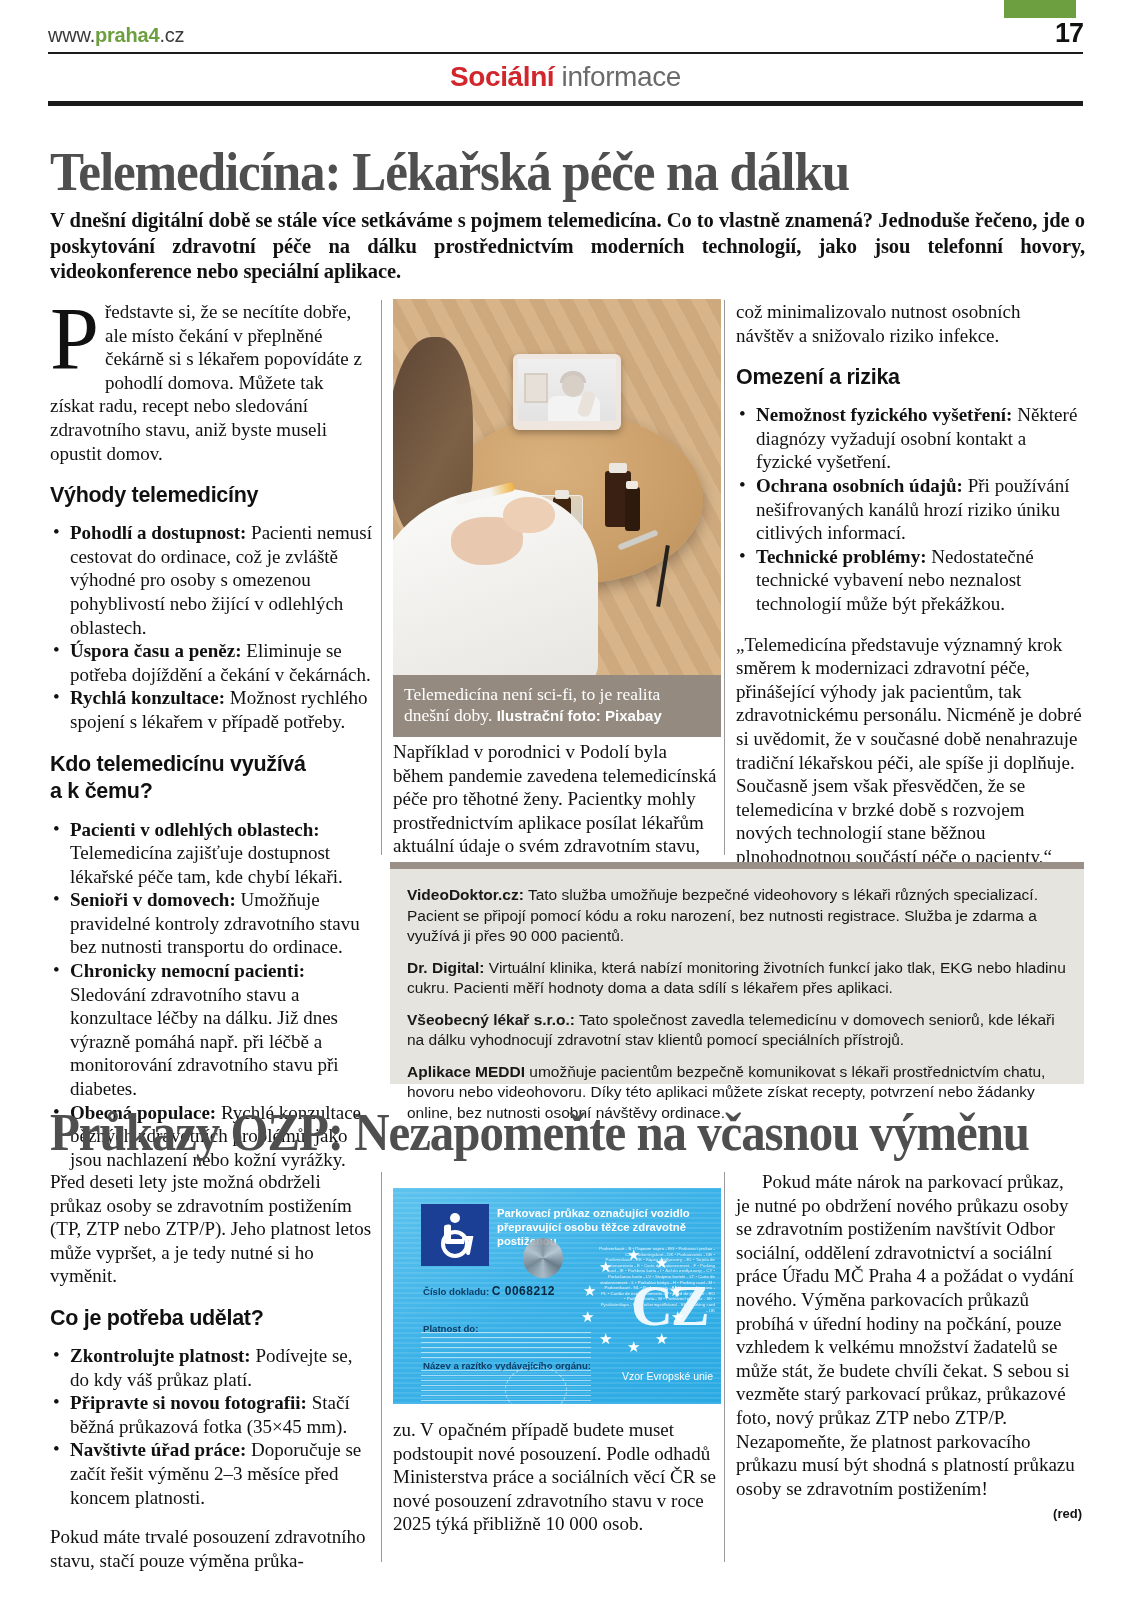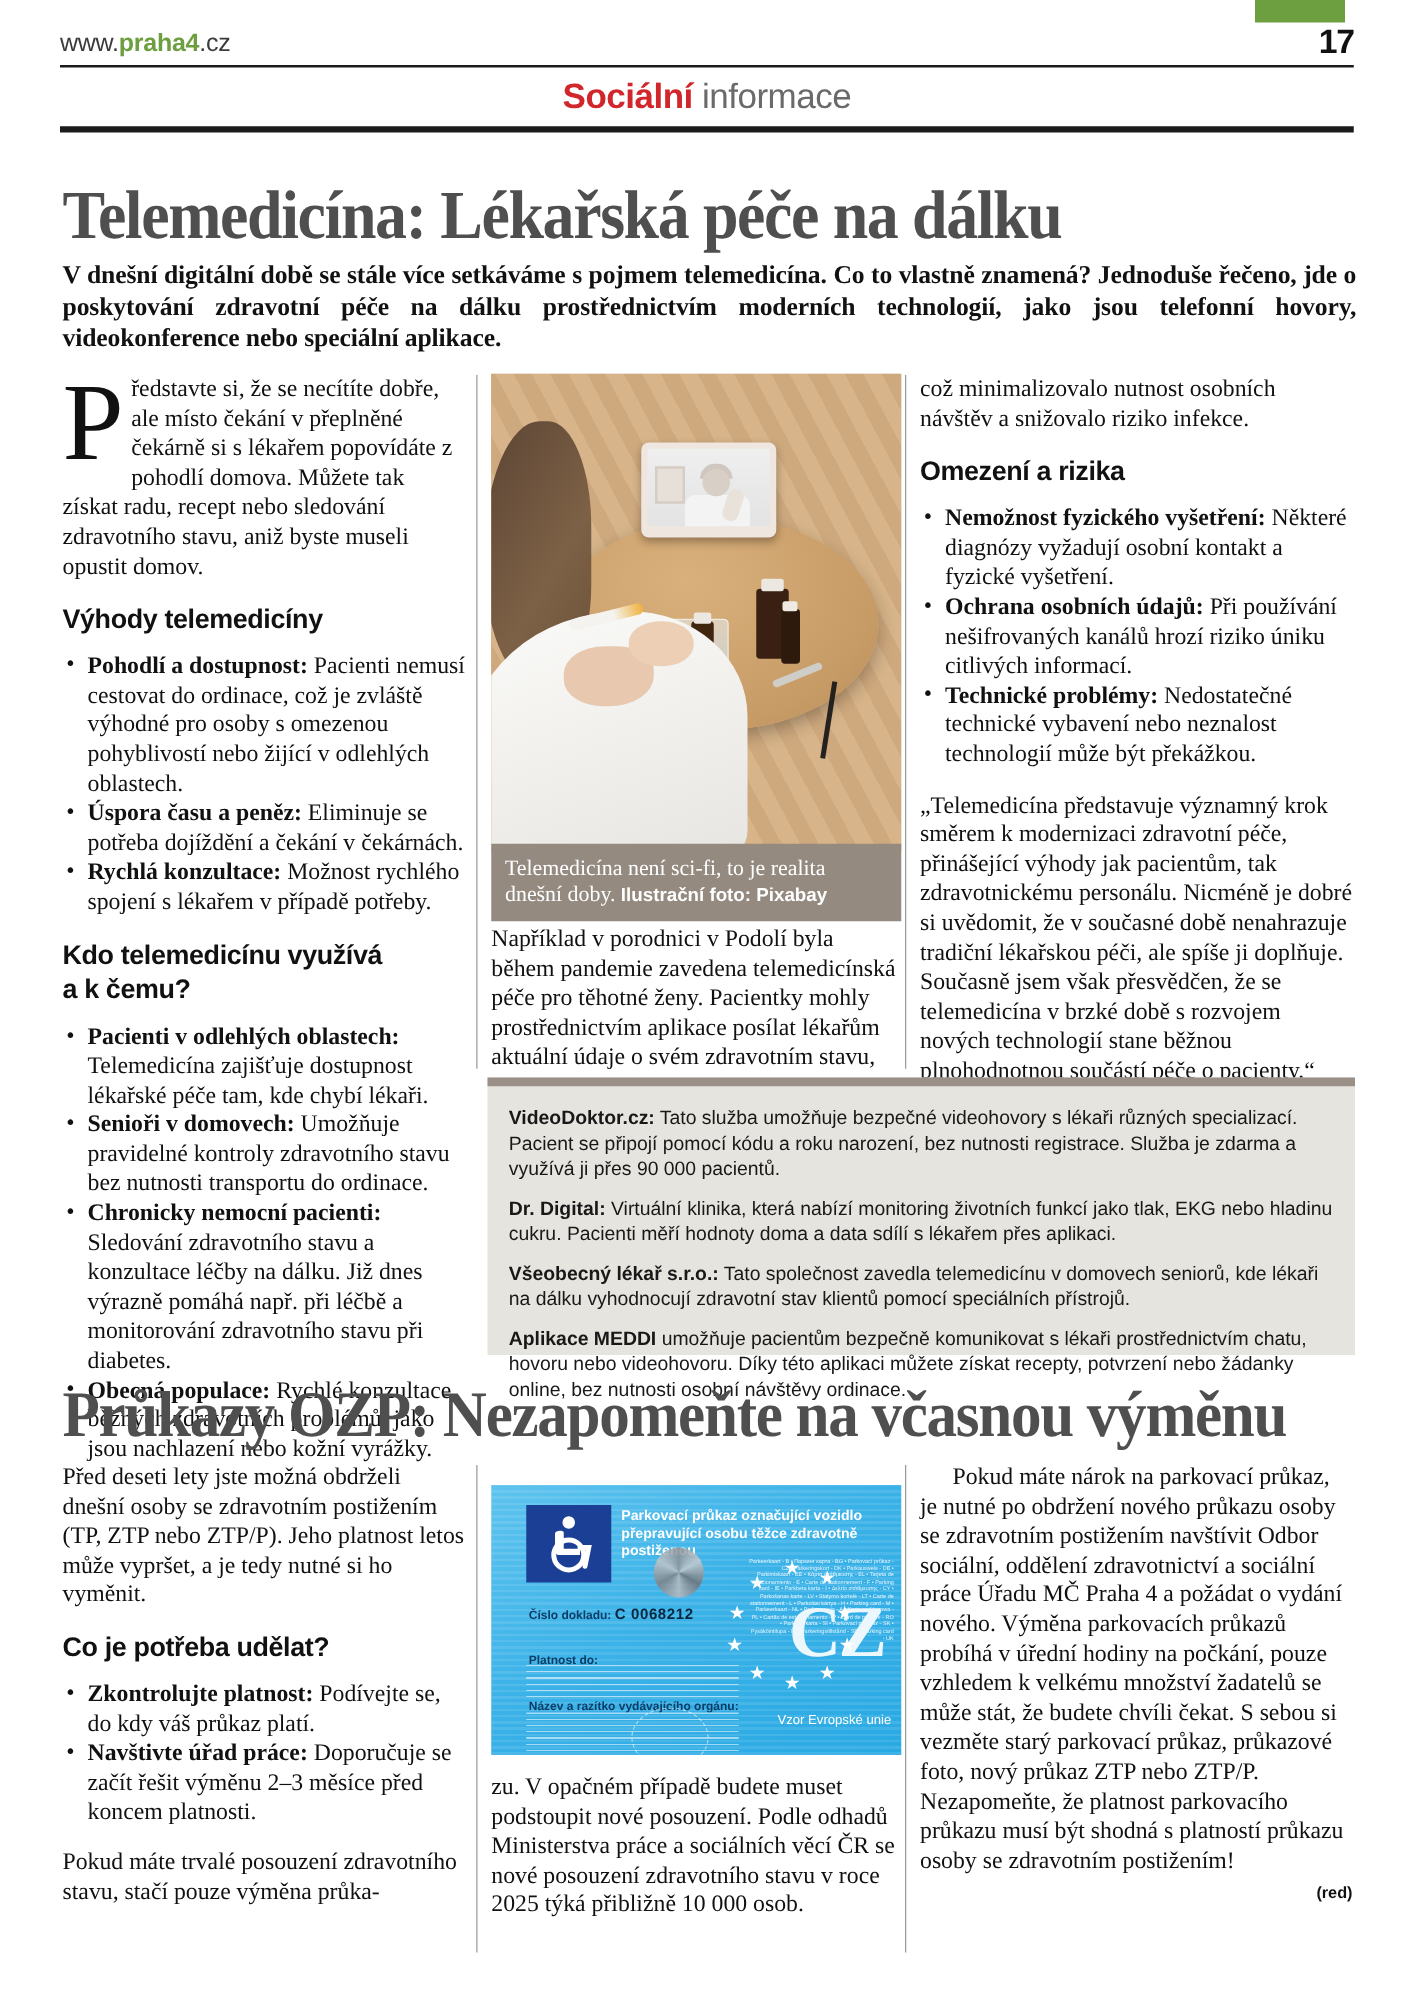--- a/index.html
+++ b/index.html
@@ -374,7 +374,7 @@
   <div class="colrule" style="left:724px;top:1172px;height:390px;"></div>
 
   <div class="col" style="left:50px;top:1170px;width:322px;">
-    <div class="bodytxt">Před deseti lety jste možná obdrželi dnešní osoby se zdravotním postižením (TP, ZTP nebo ZTP/P). Jeho platnost letos může vypršet, a je tedy nutné si ho vyměnit.</div>
+    <div class="bodytxt">Před deseti lety jste možná obdrželi průkaz osoby se zdravotním postižením (TP, ZTP nebo ZTP/P). Jeho platnost letos může vypršet, a je tedy nutné si ho vyměnit.</div>
     <div class="subhead">Co je potřeba udělat?</div>
     <ul class="blist">
       <li><b>Zkontrolujte platnost:</b><span> Podívejte se, do kdy váš průkaz platí.</span></li>

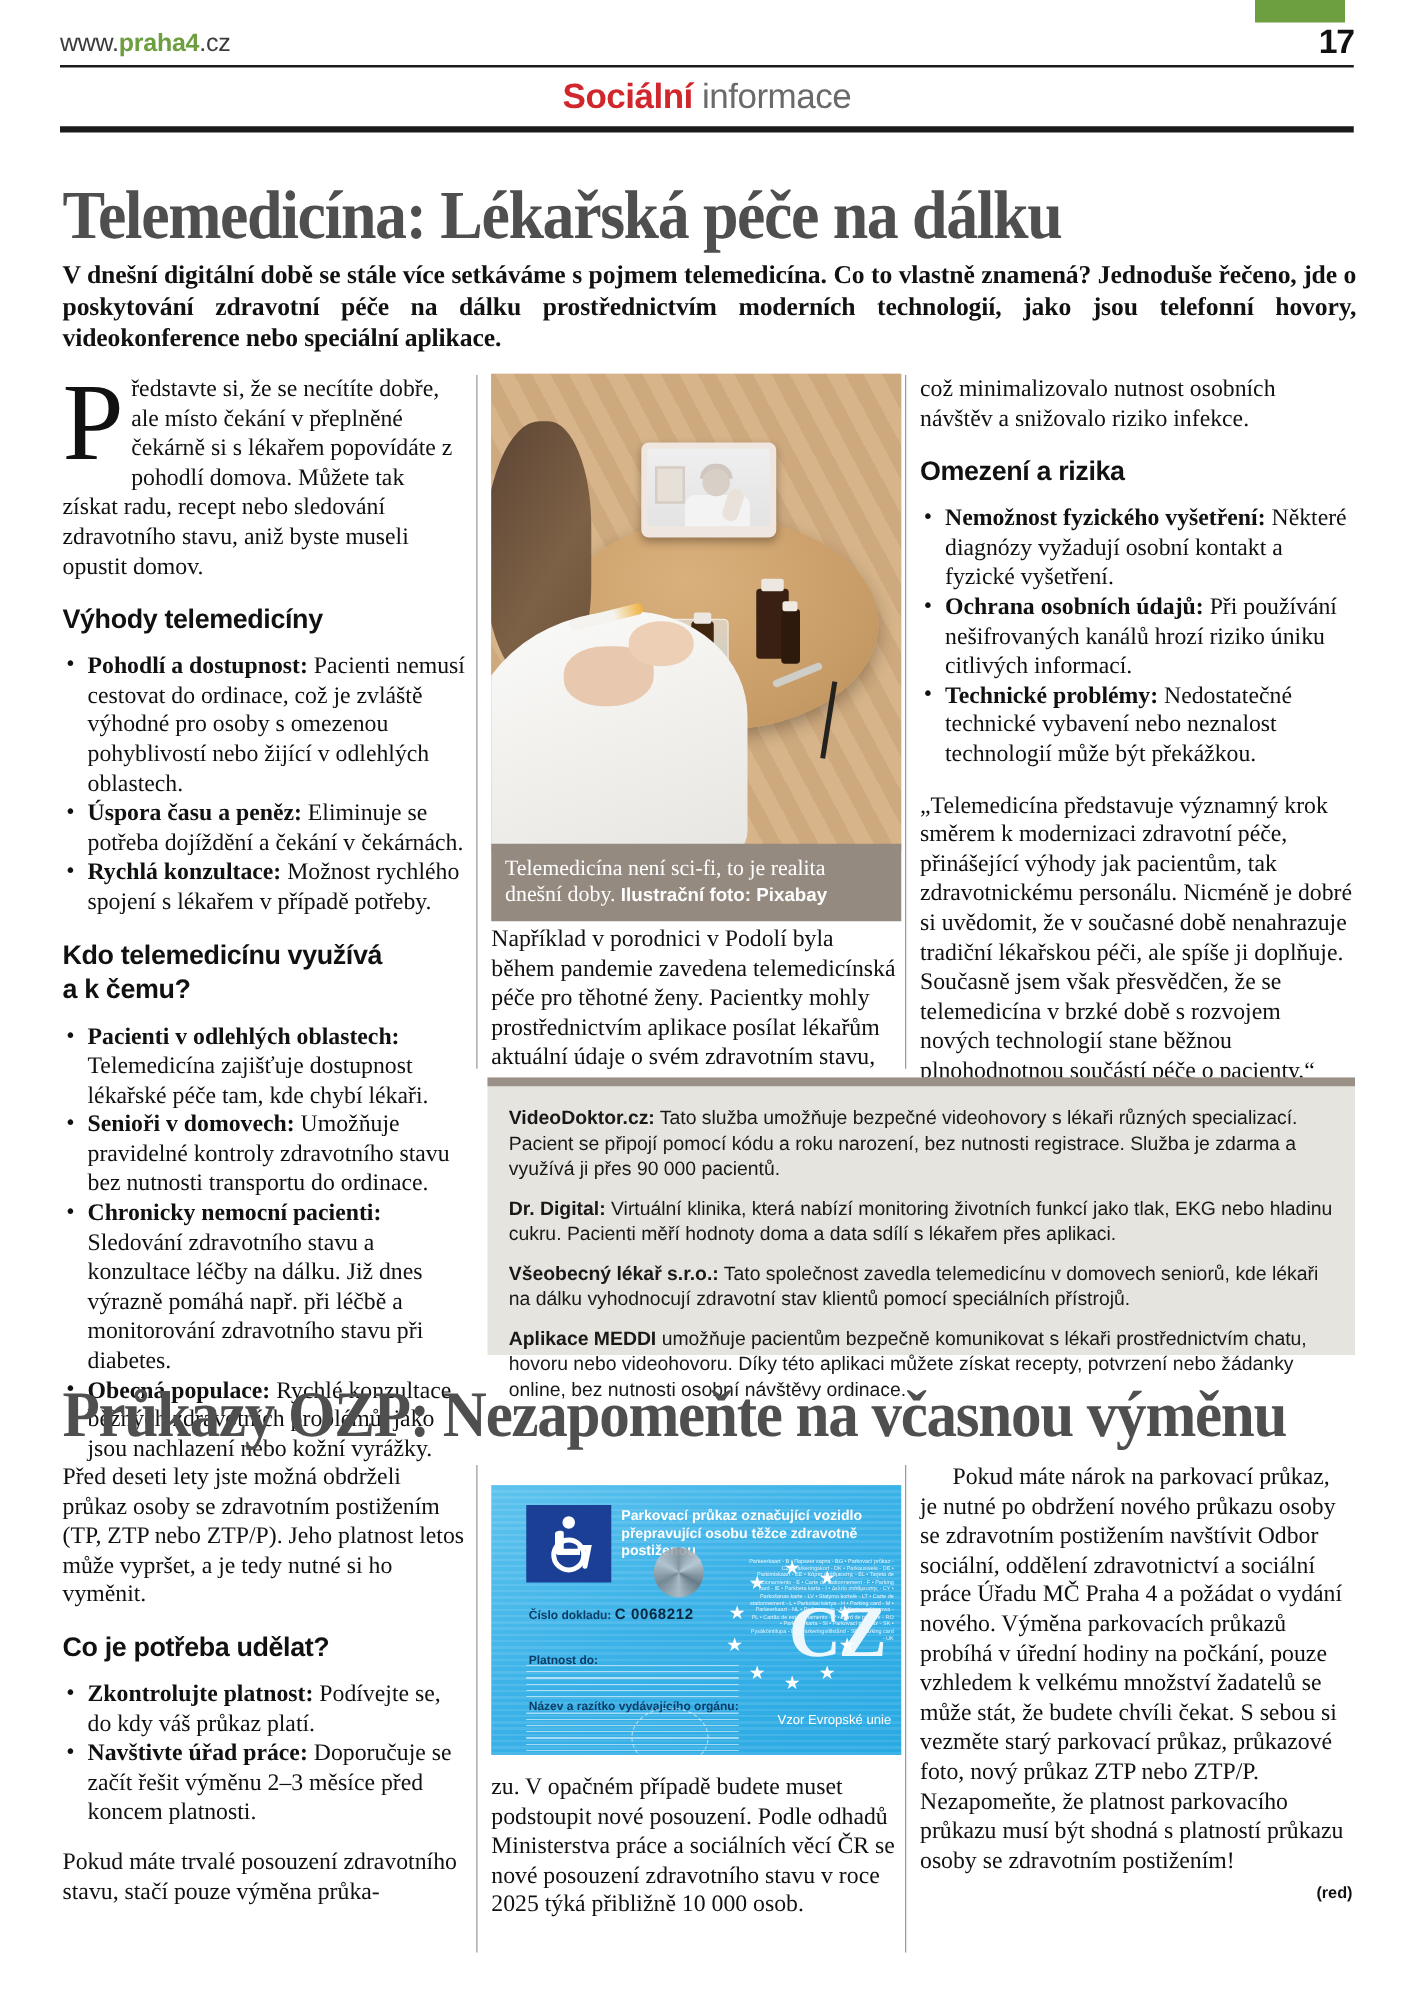--- a/index.html
+++ b/index.html
@@ -378,6 +378,7 @@
     <div class="subhead">Co je potřeba udělat?</div>
     <ul class="blist">
       <li><b>Zkontrolujte platnost:</b><span> Podívejte se, do kdy váš průkaz platí.</span></li>
+      <li><b>Připravte si novou fotografii:</b><span> Stačí běžná průkazová fotka (35×45 mm).</span></li>
       <li><b>Navštivte úřad práce:</b><span> Doporučuje se začít řešit výměnu 2–3 měsíce před koncem platnosti.</span></li>
     </ul>
     <div class="bodytxt" style="margin-top:16px;">Pokud máte trvalé posouzení zdravotního stavu, stačí pouze výměna průka-</div>

